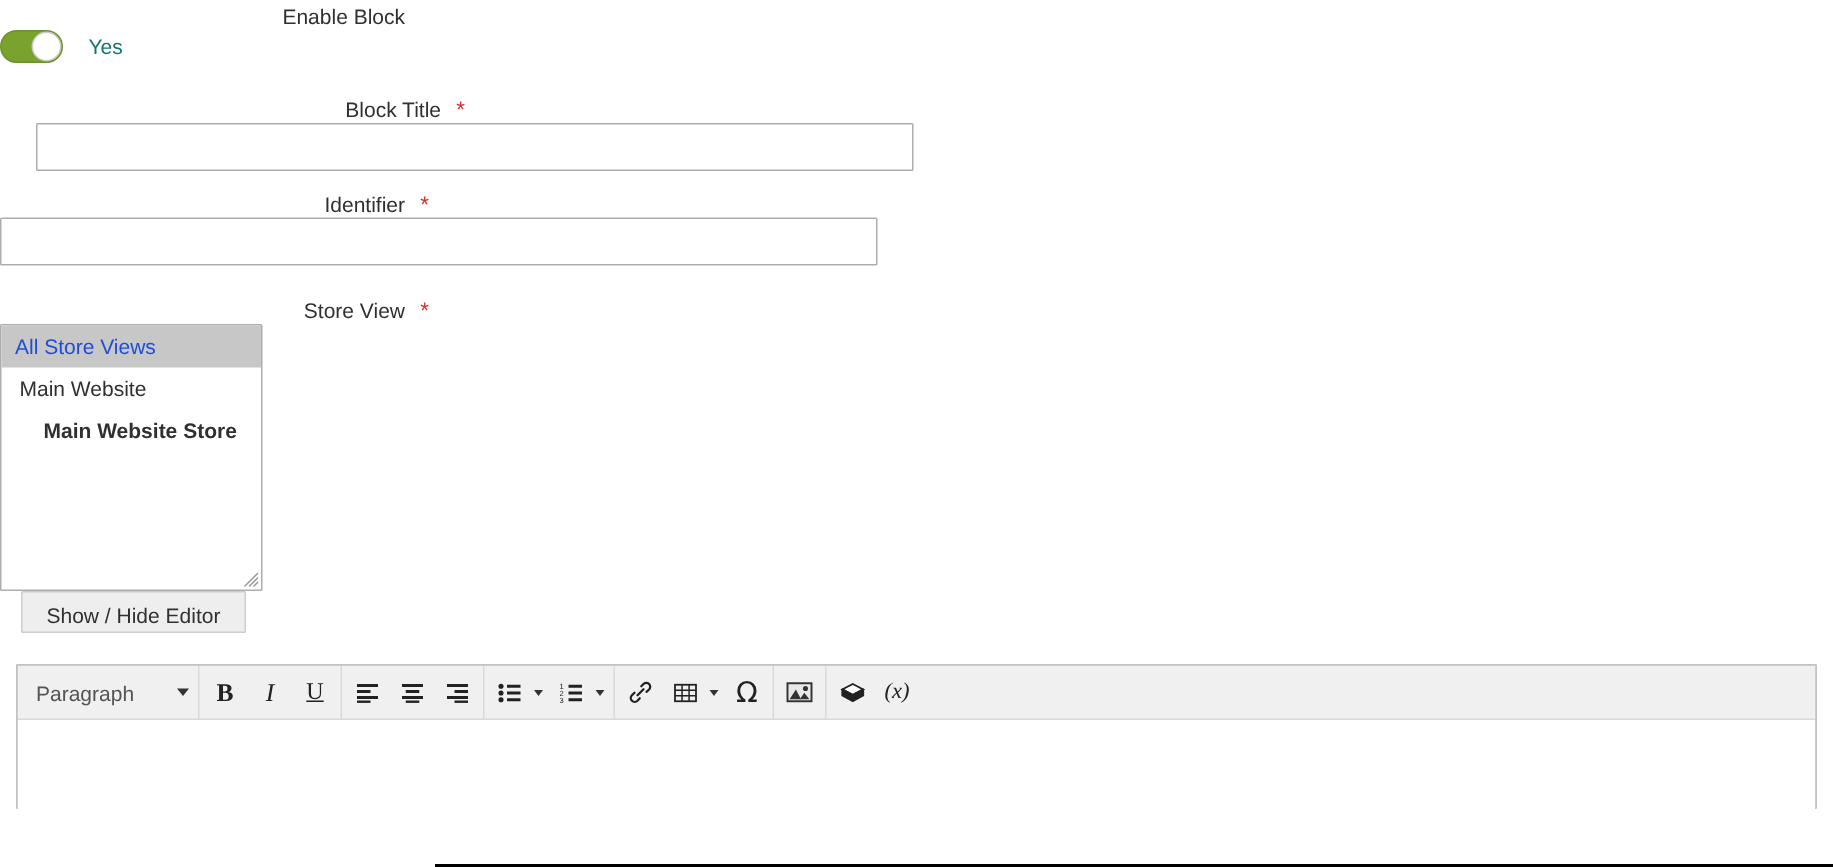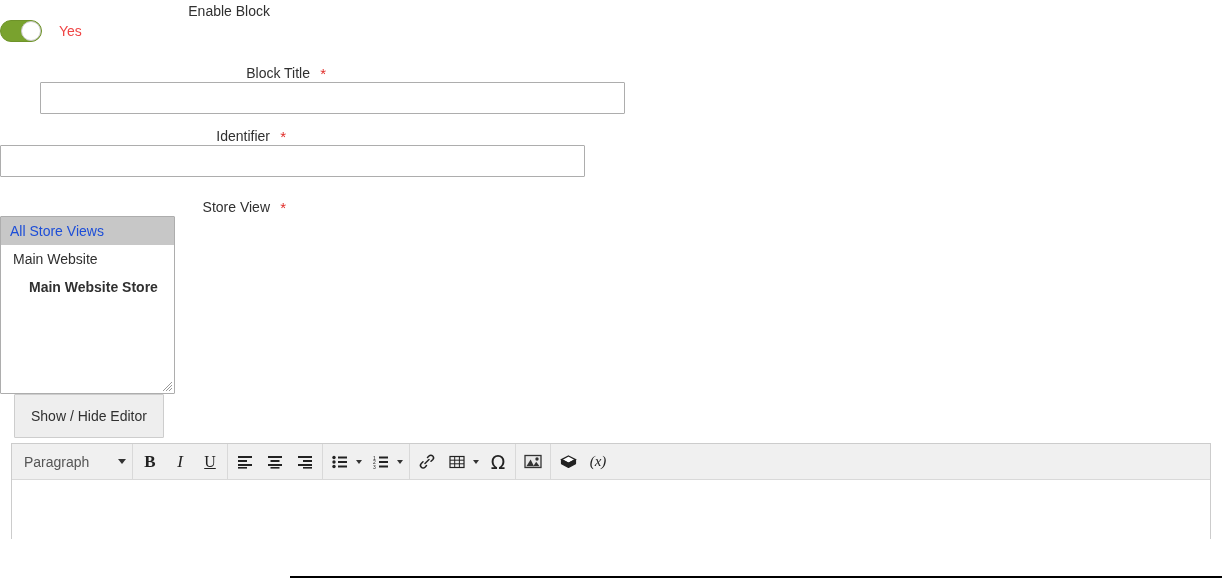--- a/index.html
+++ b/index.html
@@ -56,7 +56,7 @@
   .toggle-text {
     margin-left: 17px;
     font-size: 14px;
-    color: #ef4444;
+    color: #0f766e;
     line-height: 22px;
   }
 

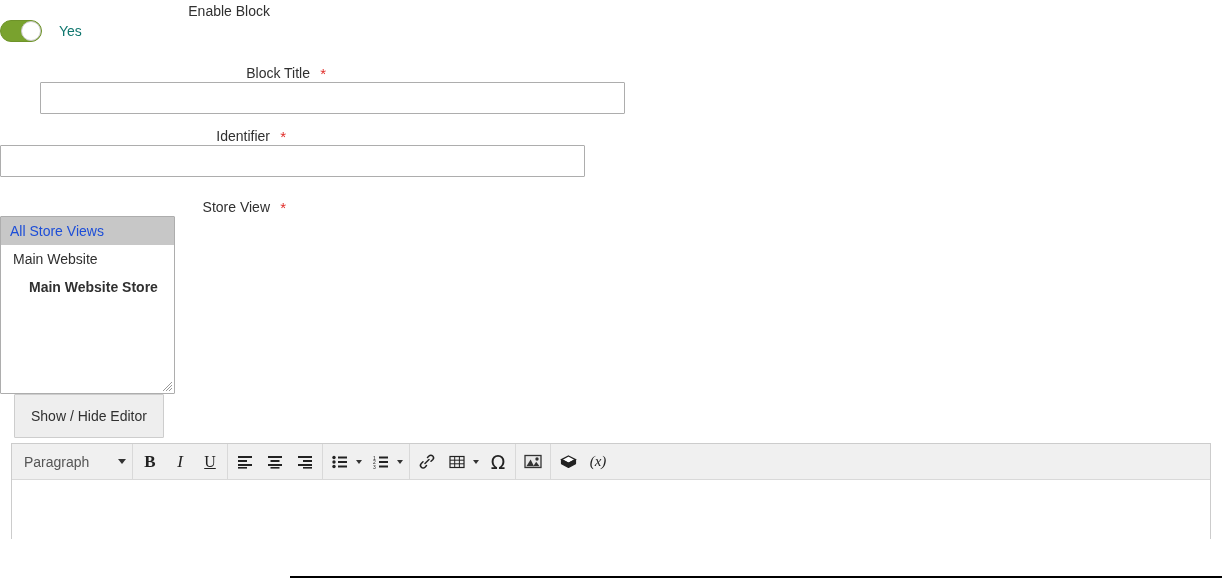--- a/index.html
+++ b/index.html
@@ -204,7 +204,7 @@
     </div>
   </div>
 
-  <div class="field-row" style="left:16px; top:64px;padding-left:24px;">
+  <div class="field-row" style="left:0; top:64px;padding-left:24px;">
     <div class="field-label">
       <span>Block Title</span>
       <span class="req">*</span>

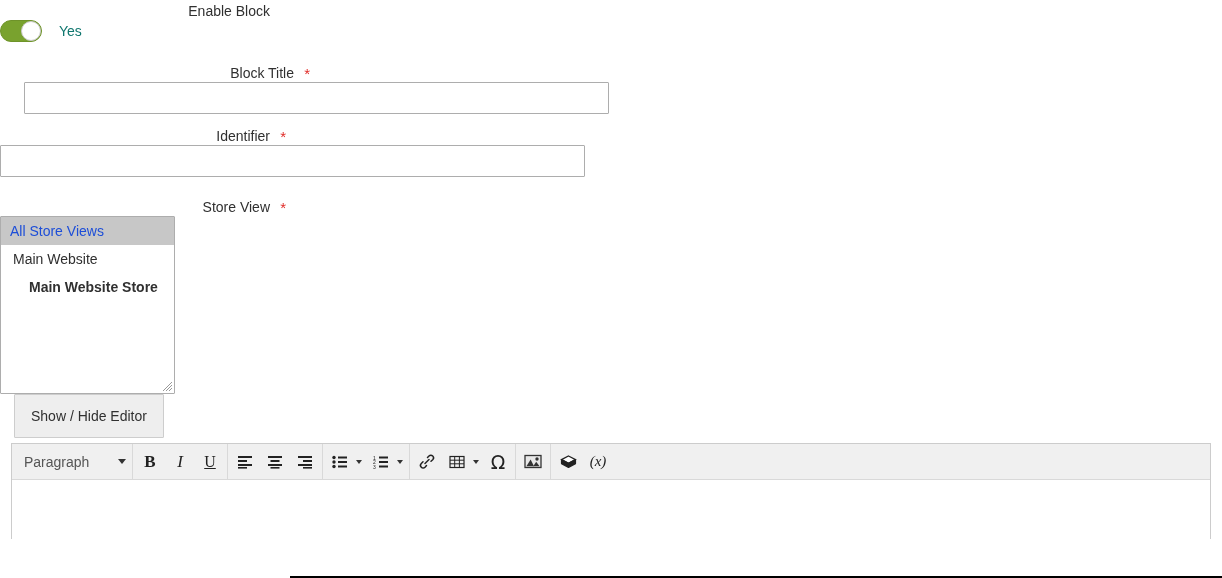--- a/index.html
+++ b/index.html
@@ -106,7 +106,7 @@
   .btn-showhide {
     position: absolute;
     left: 14px; top: 394px;
-    height: 44px;
+    height: 28px;
     padding: 0 16px;
     background: #eeeeee;
     border: 1px solid #cdcdcd;

